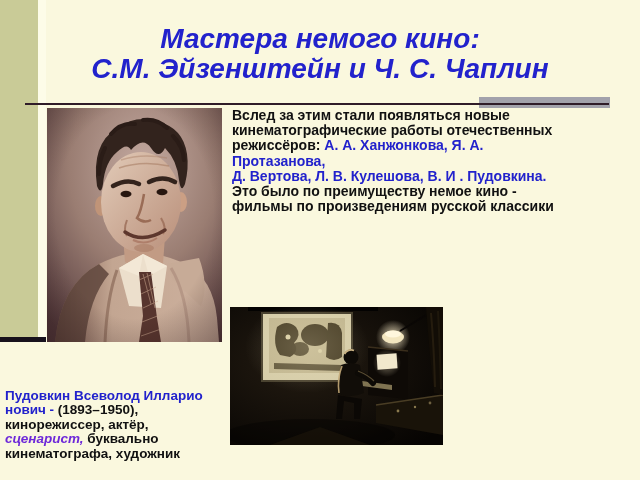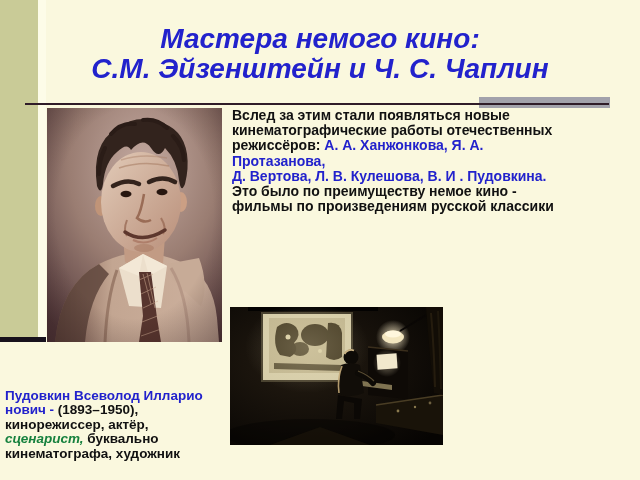--- a/index.html
+++ b/index.html
@@ -26,7 +26,7 @@
                  line-height:14.4px;white-space:pre;color:#111;margin-top:36px;}
   .seg-blue{color:#2222CC;}
   .seg-black{color:#111;}
-  .seg-black-italic{color:#15803d;font-style:italic;}
+  .seg-black-italic{color:#6d28d9;font-style:italic;}
   .seg-red{color:#E3231A;font-weight:bold;}
   .seg-plain{color:#111;}
 </style>

